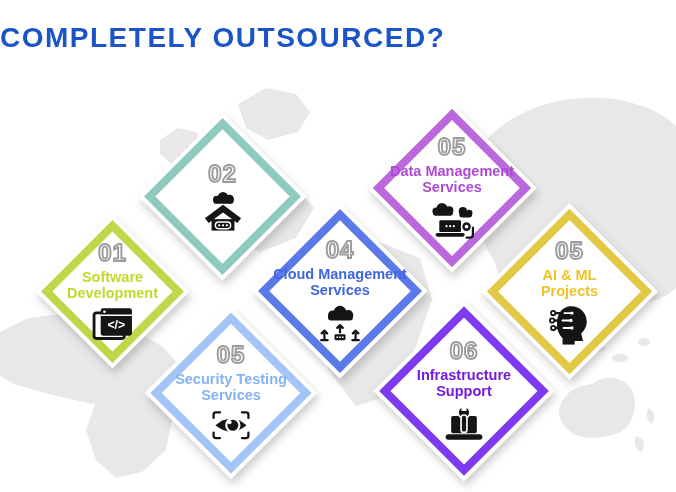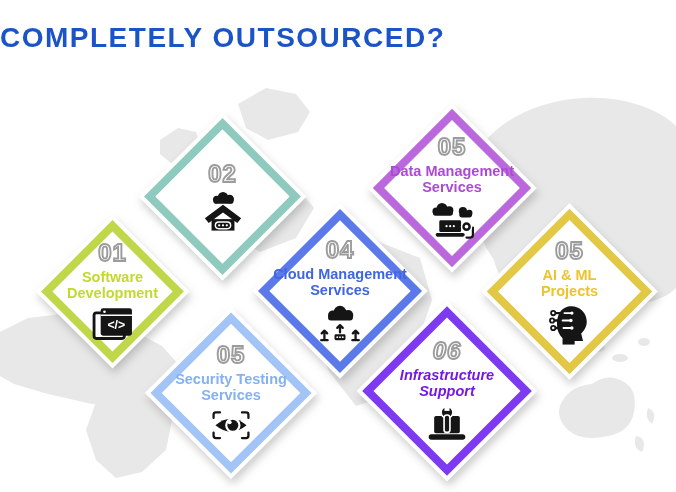--- a/index.html
+++ b/index.html
@@ -30,7 +30,7 @@
   .p3{left:170px;top:332px;width:122px;height:122px;z-index:3;}
   .p4{left:278px;top:229px;width:124px;height:124px;z-index:4;}
   .p5{left:392px;top:128px;width:120px;height:120px;z-index:5;}
-  .p6{left:383px;top:327px;width:128px;height:128px;z-index:6;font-style:italic;}
+  .p6{left:400px;top:327px;width:128px;height:128px;z-index:6;}
   .p7{left:507px;top:229px;width:125px;height:125px;z-index:7;}
 
   .ik{stroke:#151515;stroke-width:2.5;fill:none;stroke-linecap:round;stroke-linejoin:round;}

